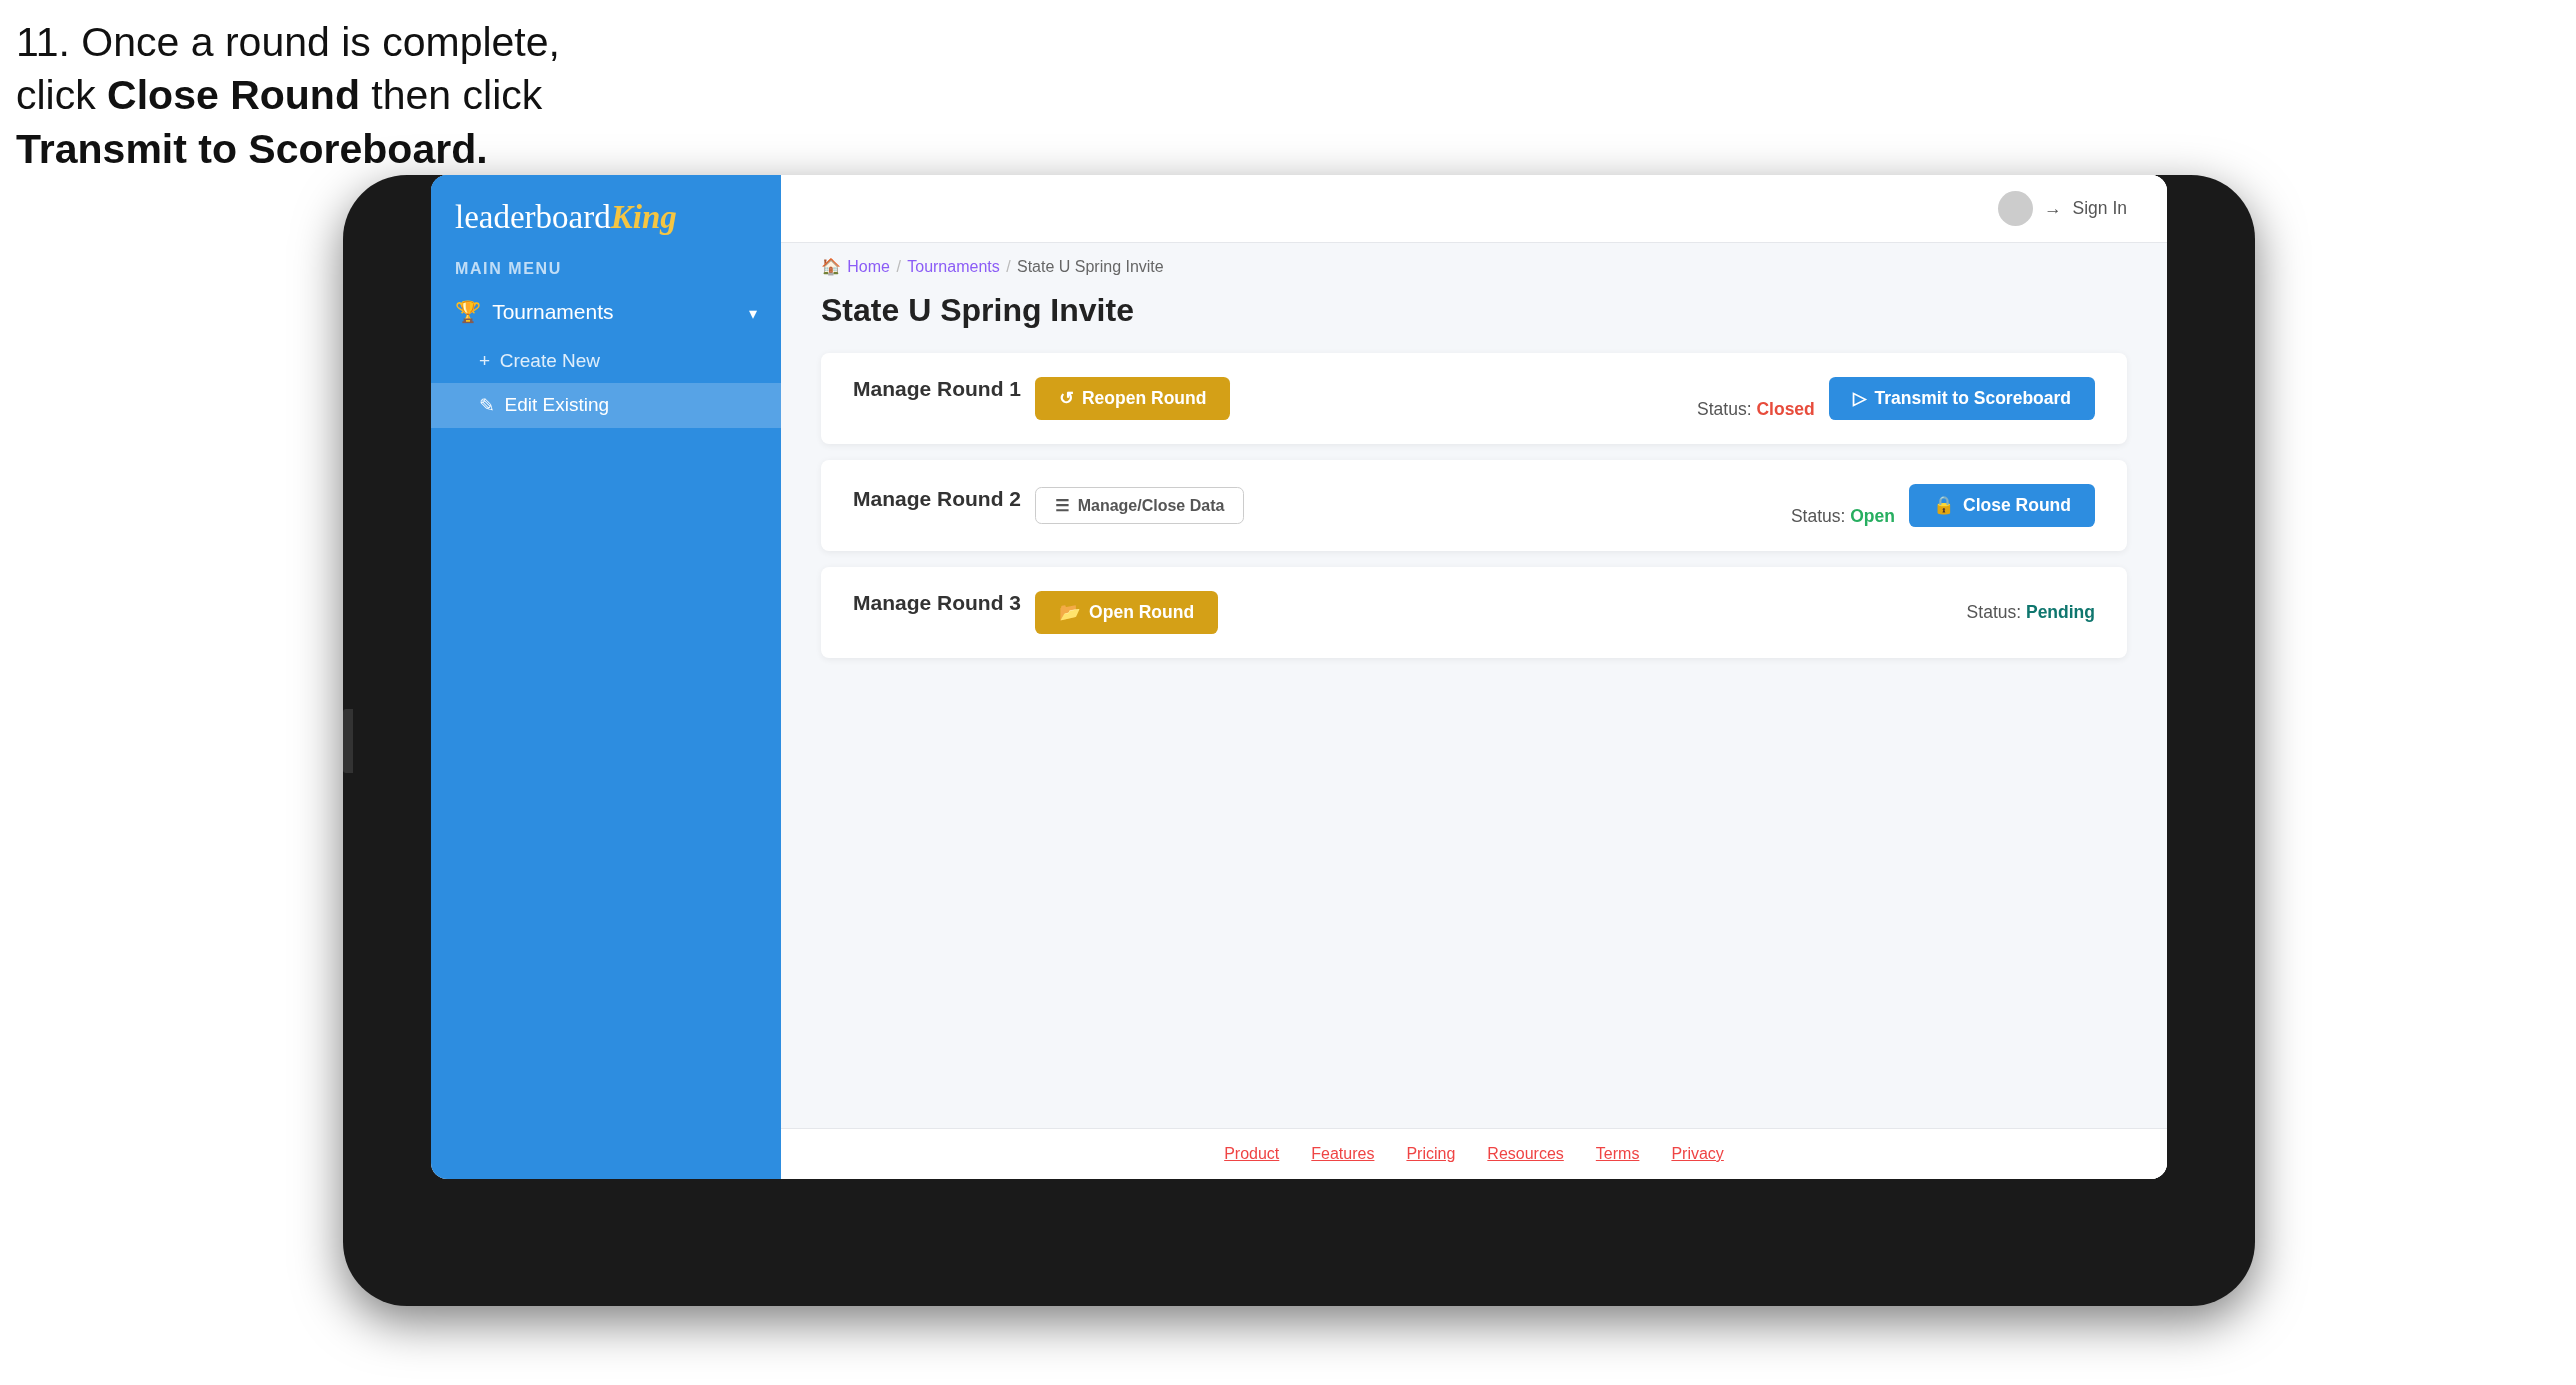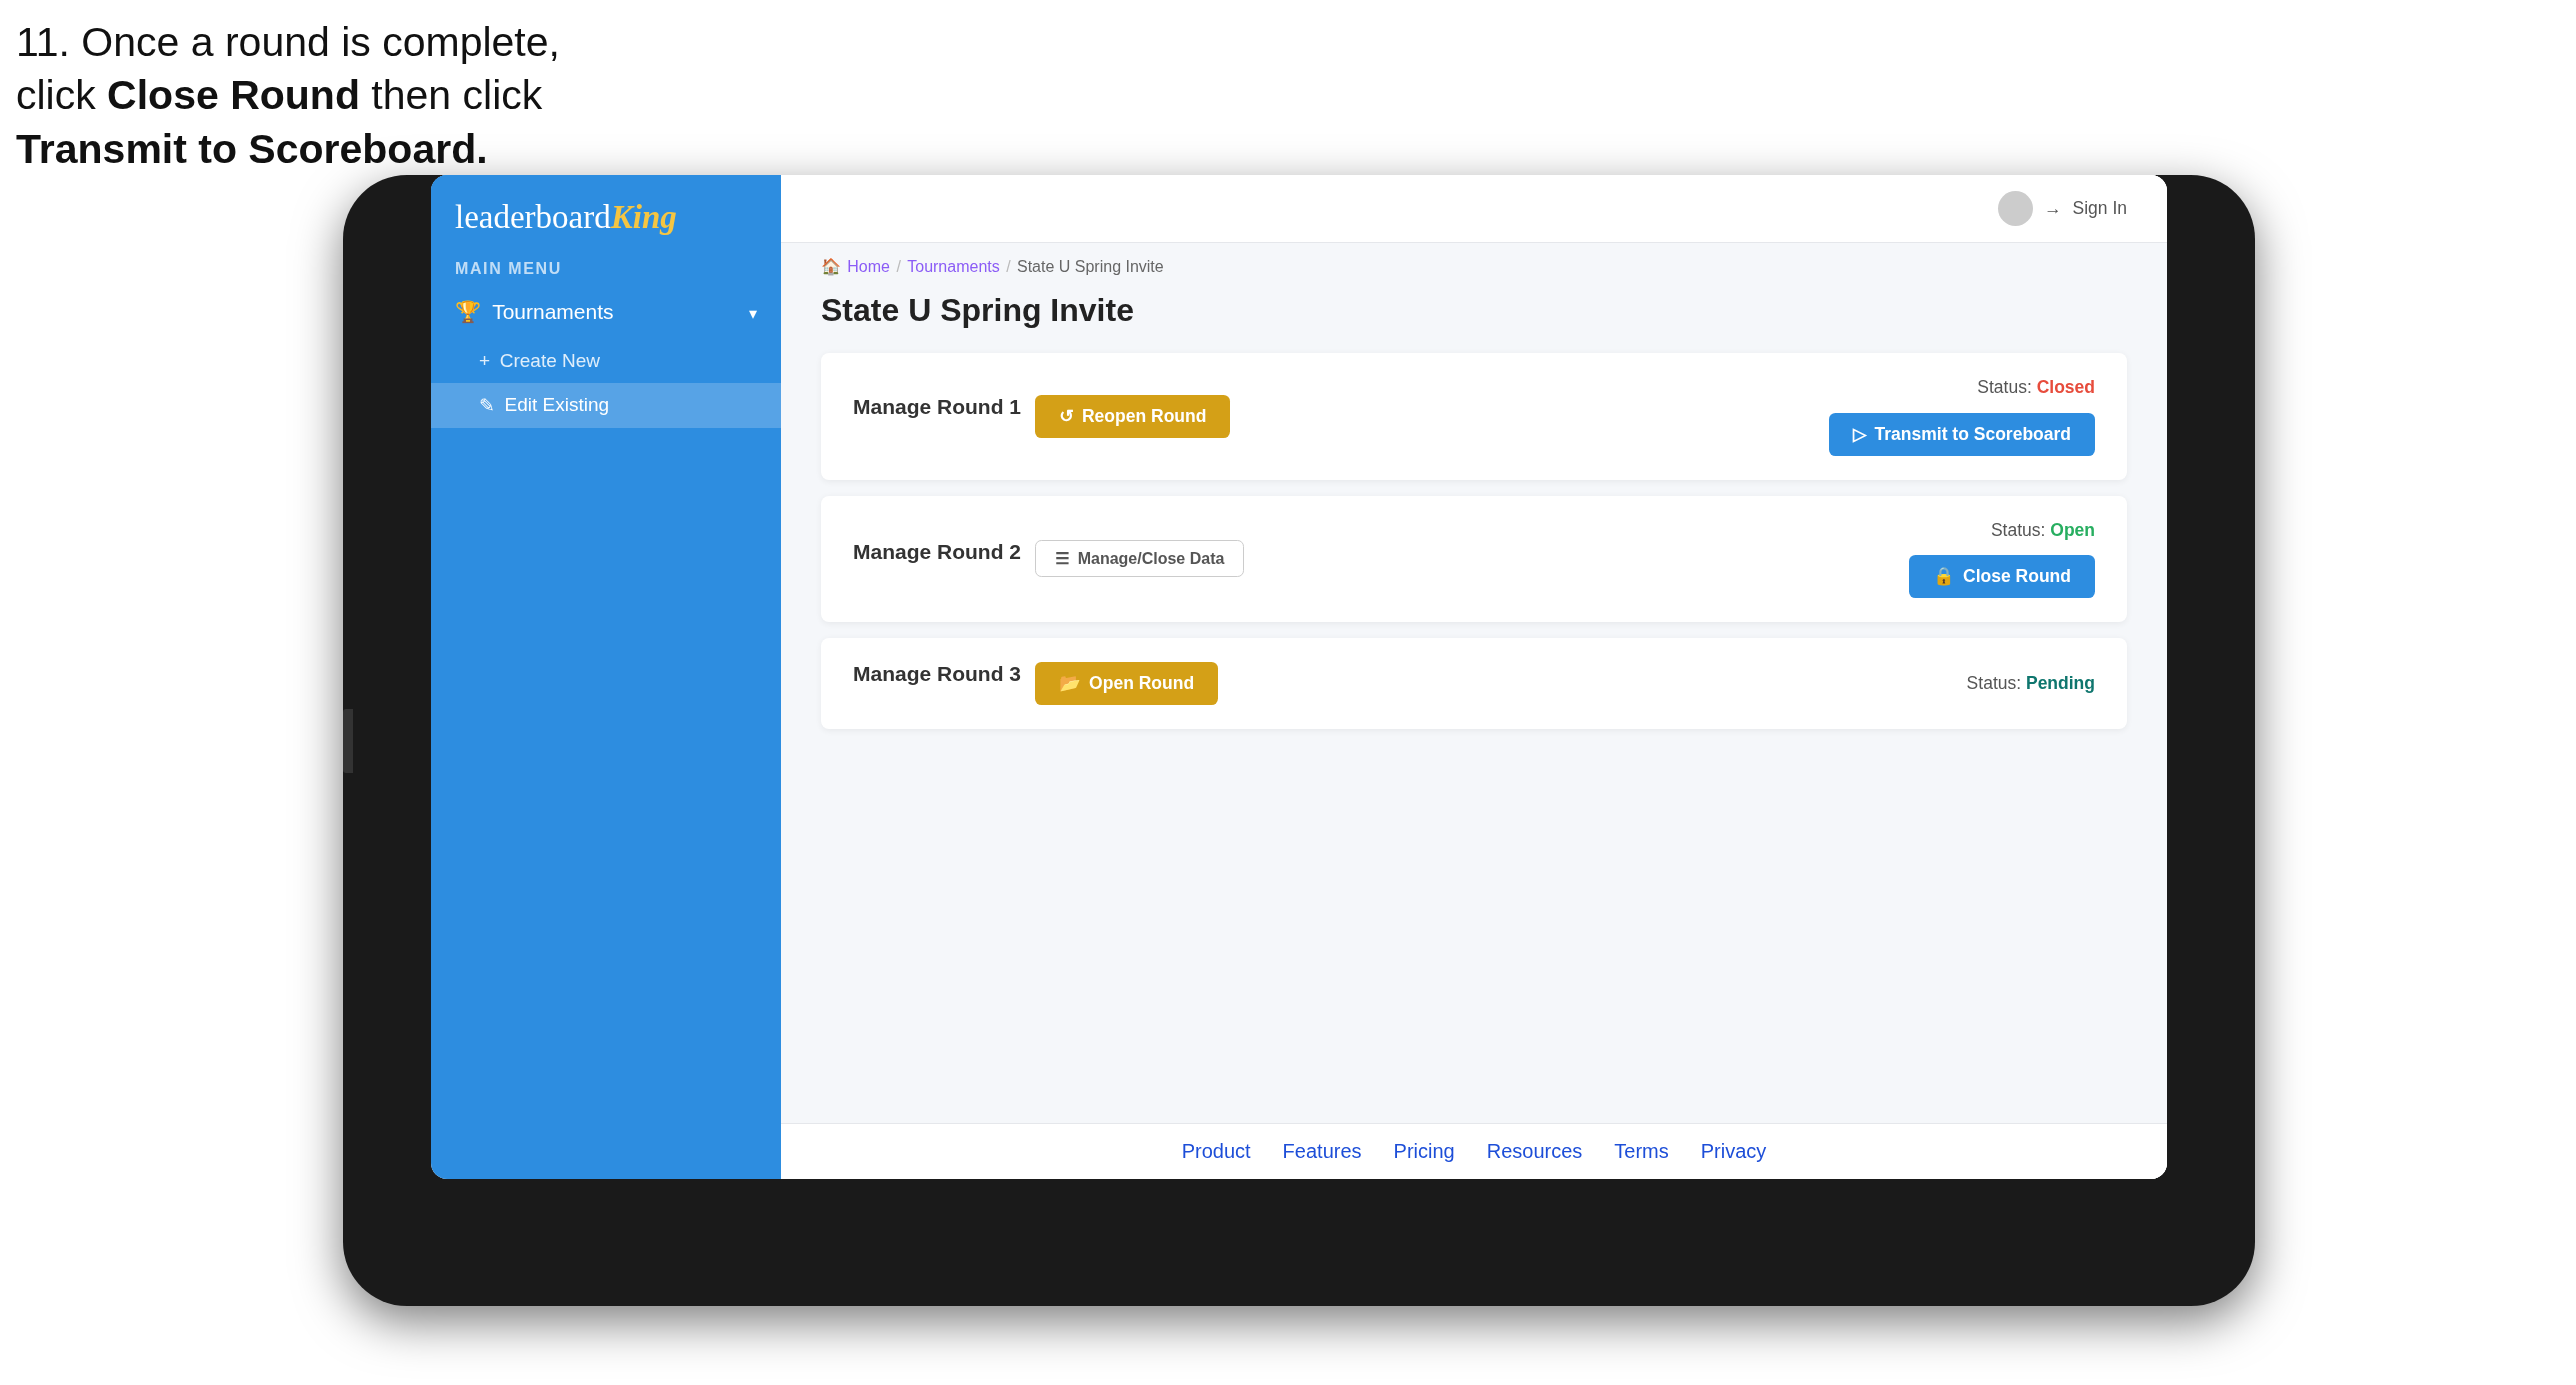--- a/index.html
+++ b/index.html
@@ -218,7 +218,7 @@
 
     .round-right {
       display: flex;
-      flex-direction: column;
+      flex-direction: row;
       align-items: flex-end;
       gap: 14.3px;
     }

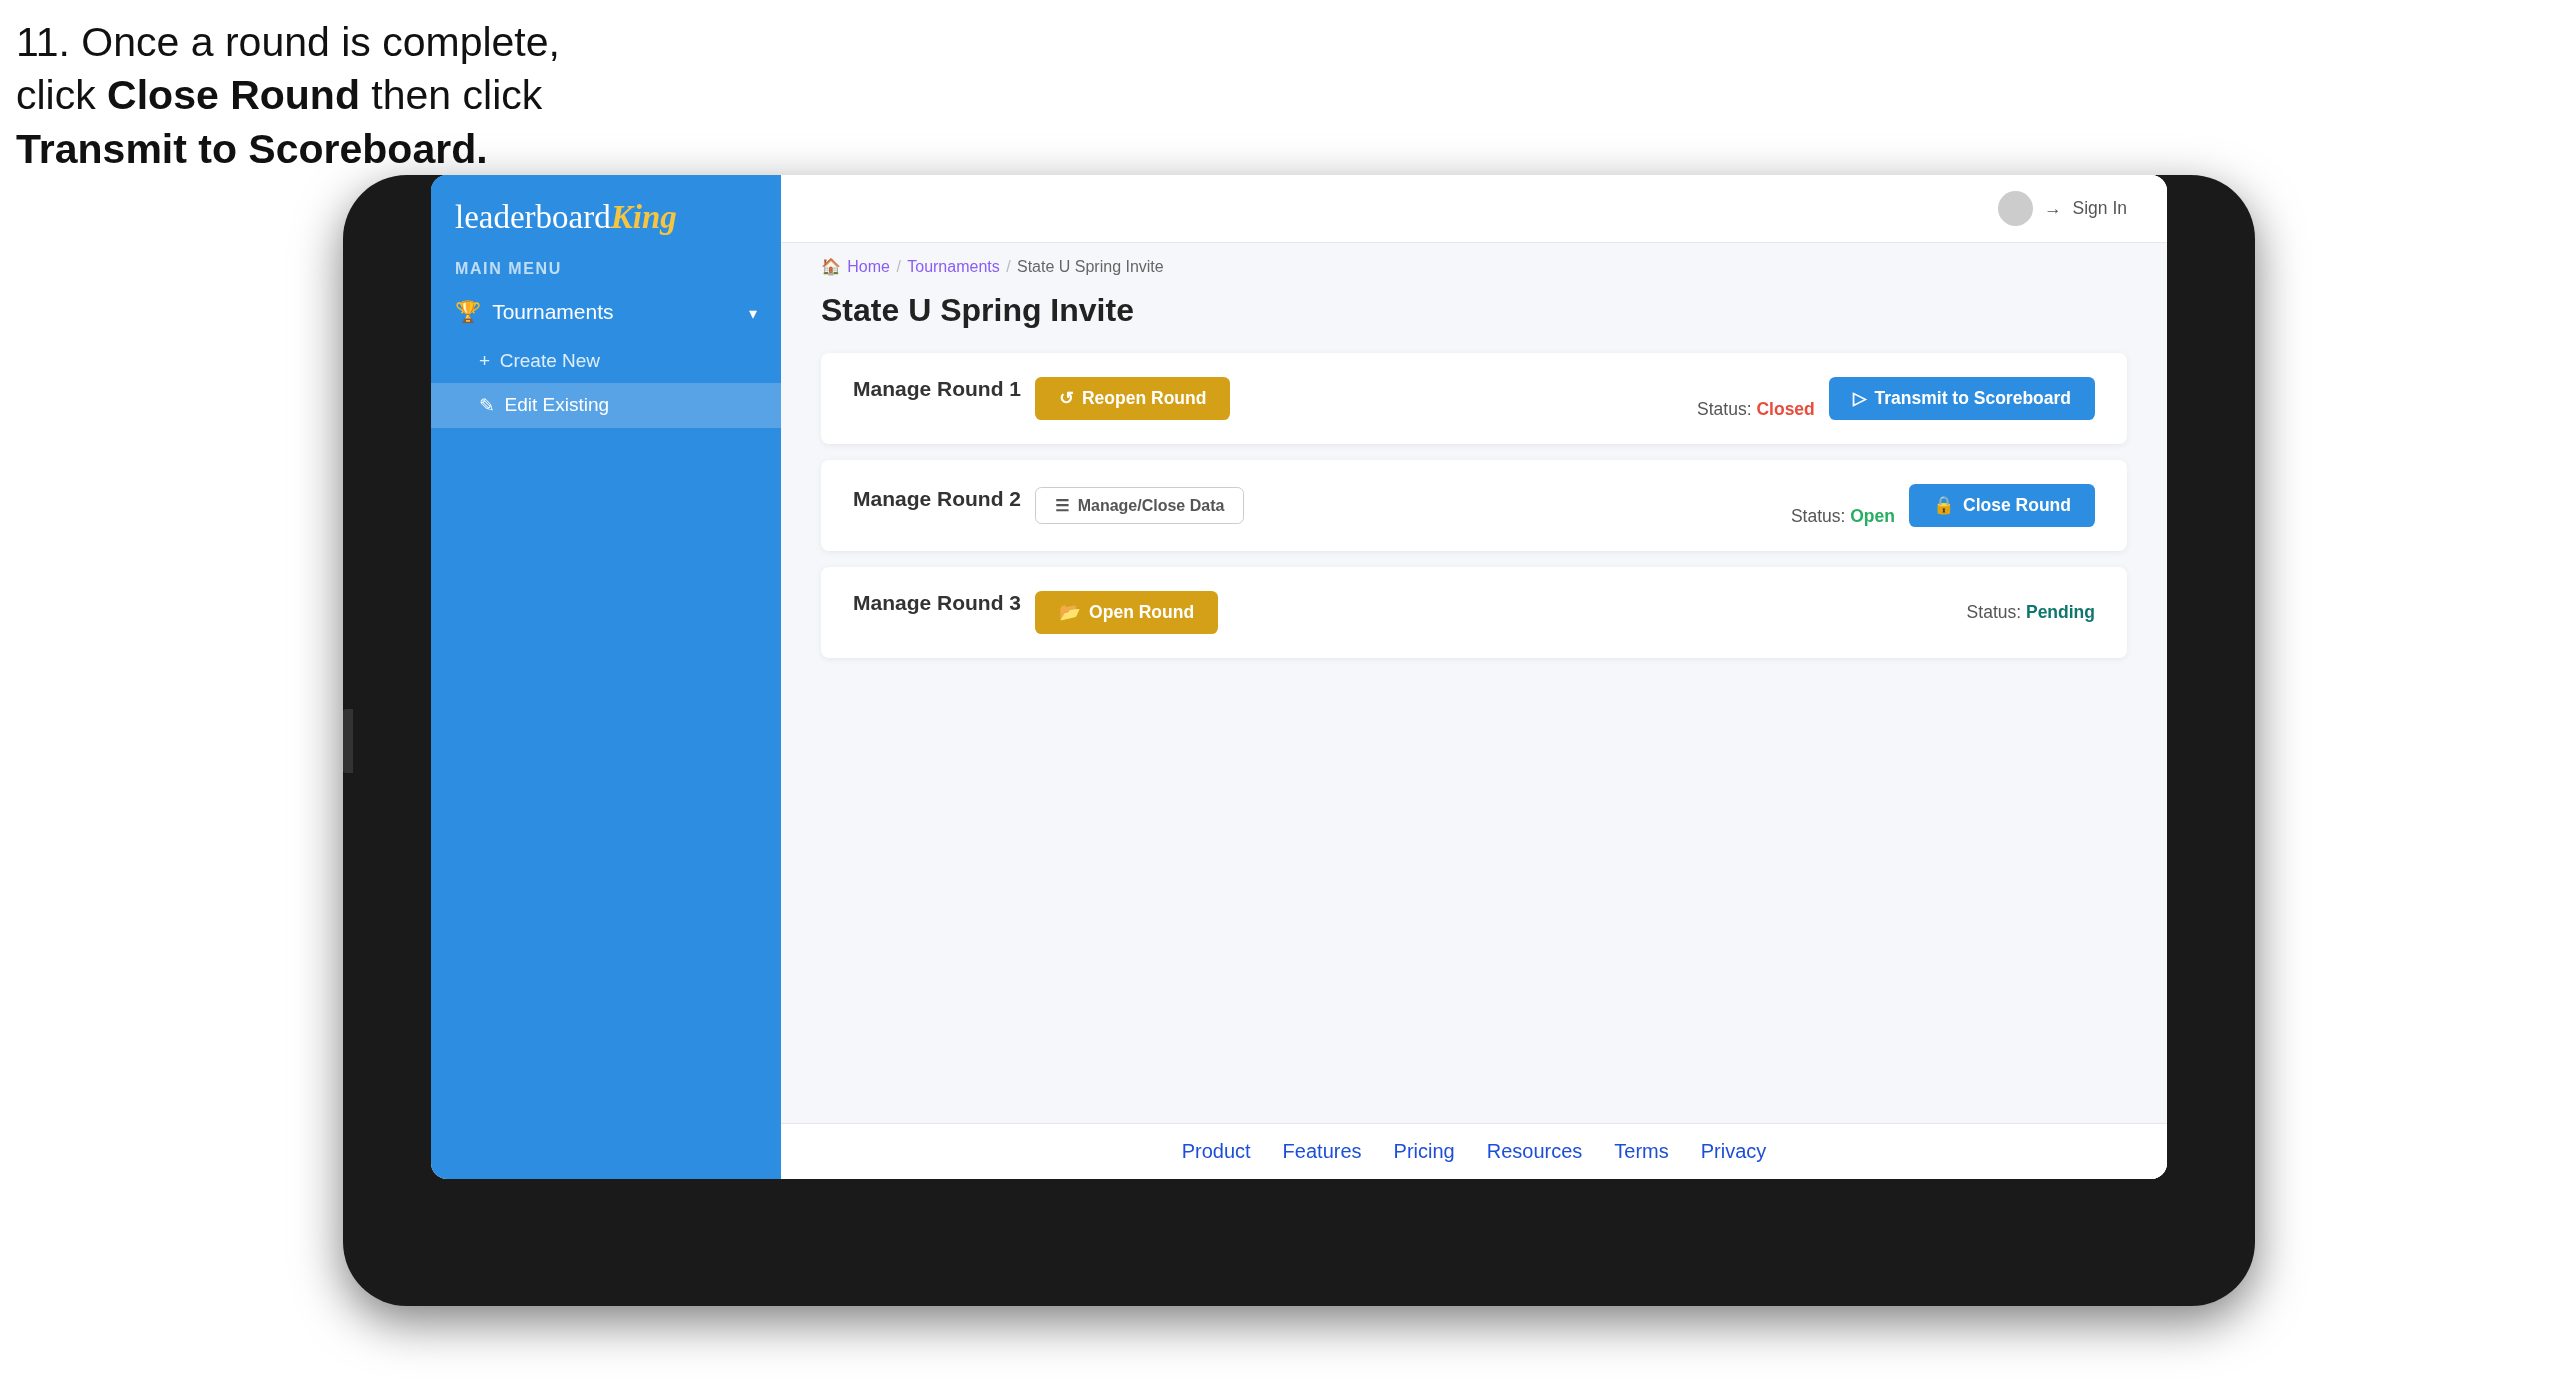--- a/index.html
+++ b/index.html
@@ -274,9 +274,10 @@
     }
 
     .footer-link {
-      font-size: 20px;
-      color: #1d4ed8;
+      font-size: 16px;
+      color: #ef4444;
       cursor: pointer;
+      text-decoration: underline;
     }
 
     

